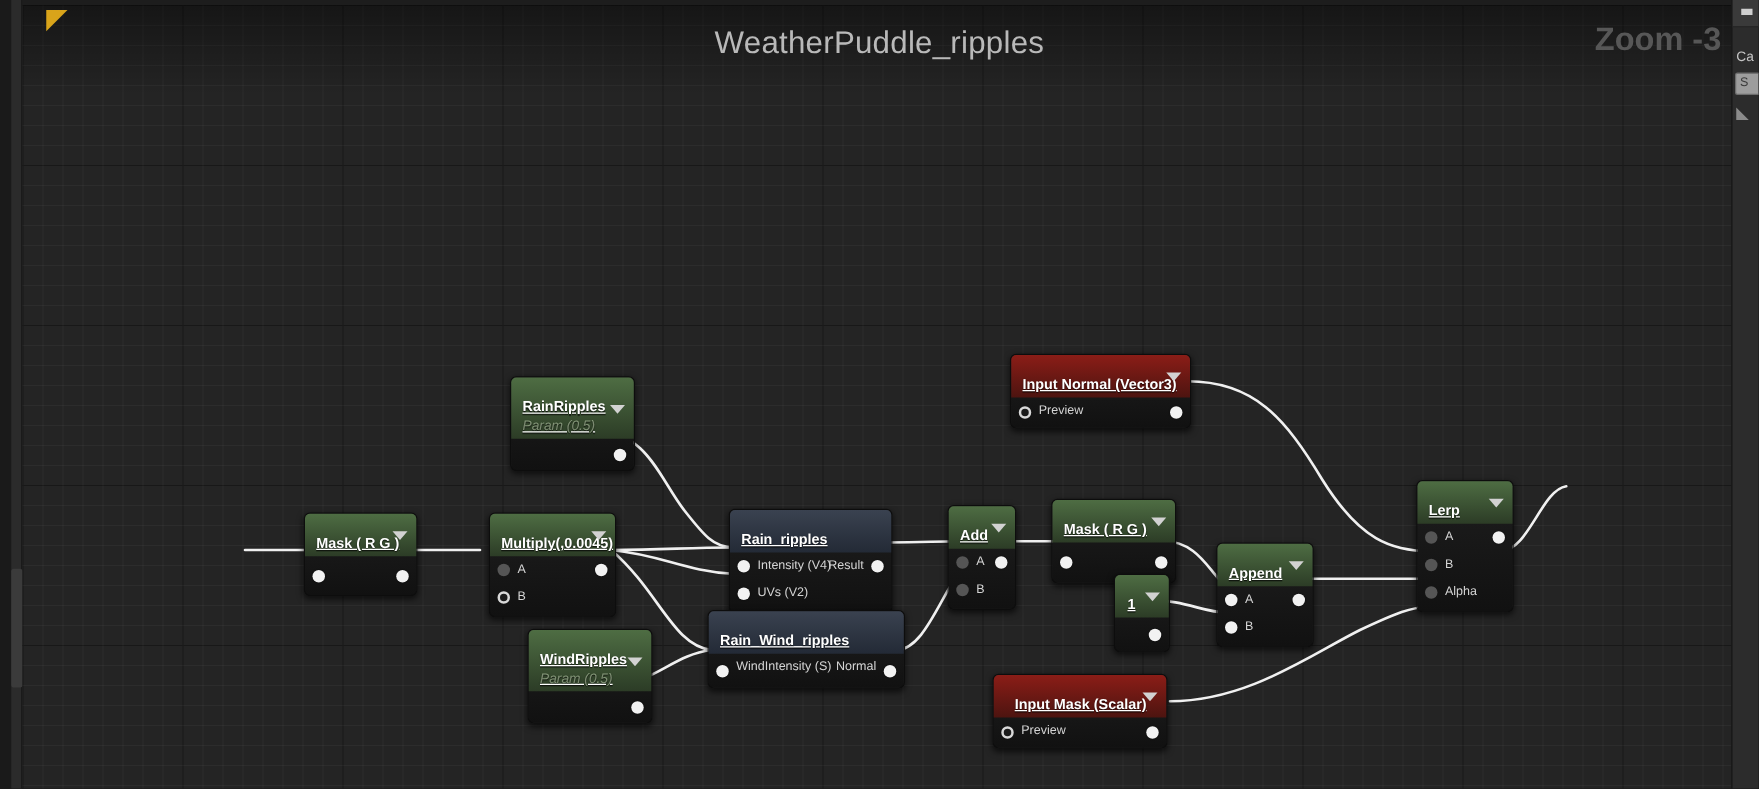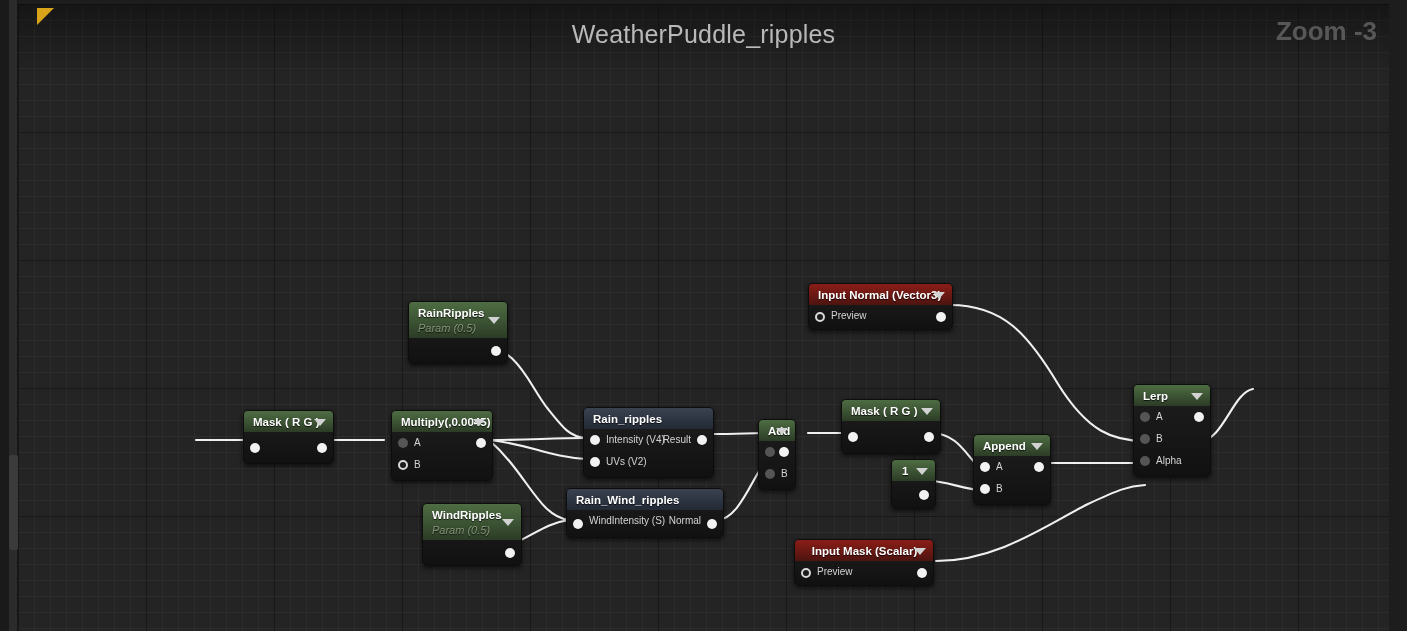--- a/index.html
+++ b/index.html
@@ -452,6 +452,14 @@
 
   </div>
 
+  <div id="right-panel">
+    <div class="rp-tabstrip">
+      <div class="rp-tab-dot"></div>
+    </div>
+    <div class="rp-label">Ca</div>
+    <div class="rp-search">S</div>
+    <div class="rp-tri"></div>
+  </div>
 
 </div>
 

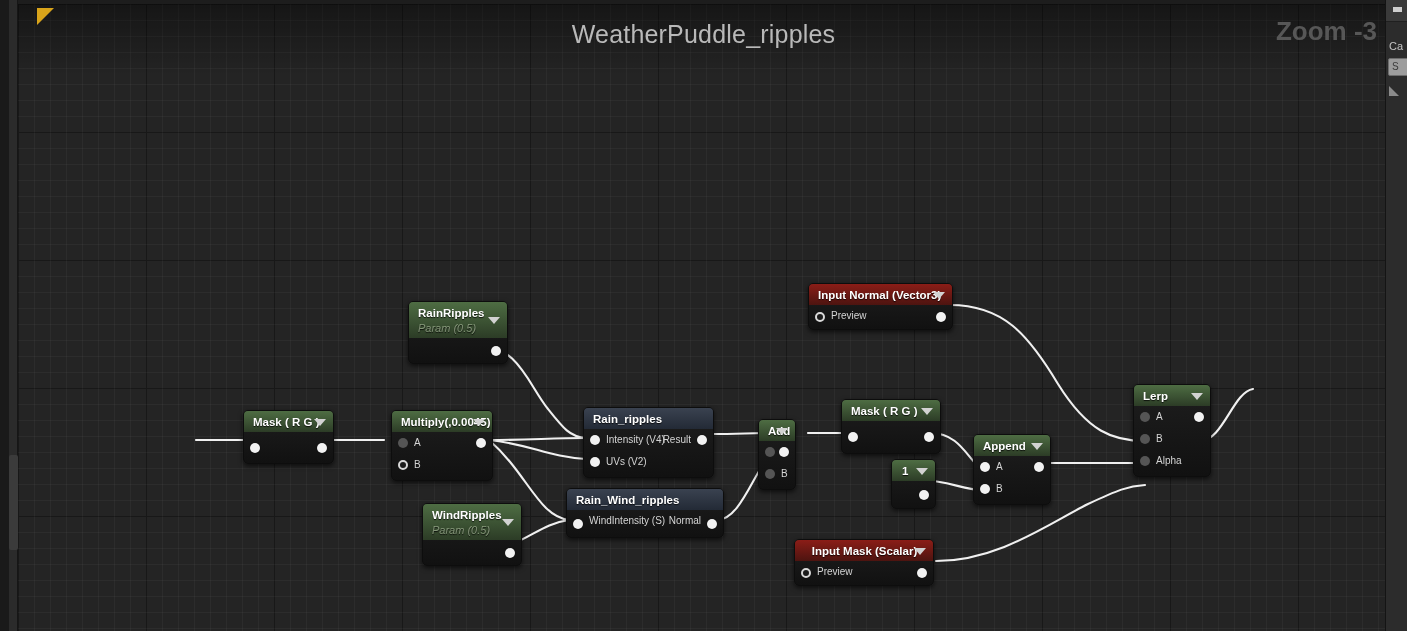--- a/index.html
+++ b/index.html
@@ -128,7 +128,7 @@
   .node .hdr {
     position: relative;
     border-radius: 4px 4px 0 0;
-    padding: 4px 8px 3px 9px;
+    padding: 17px 8px 3px 9px;
     font-weight: bold;
     font-size: 11.5px;
     color: #ffffff;
@@ -136,6 +136,7 @@
     line-height: 14px;
     white-space: nowrap;
     overflow: hidden;
+    text-decoration: underline;
   }
   .hdr.green  { background: linear-gradient(to bottom, #4e6d43 0%, #2c3c26 100%); }
   .hdr.red    { background: linear-gradient(to bottom, #8b1d17 0%, #4d1410 100%); }

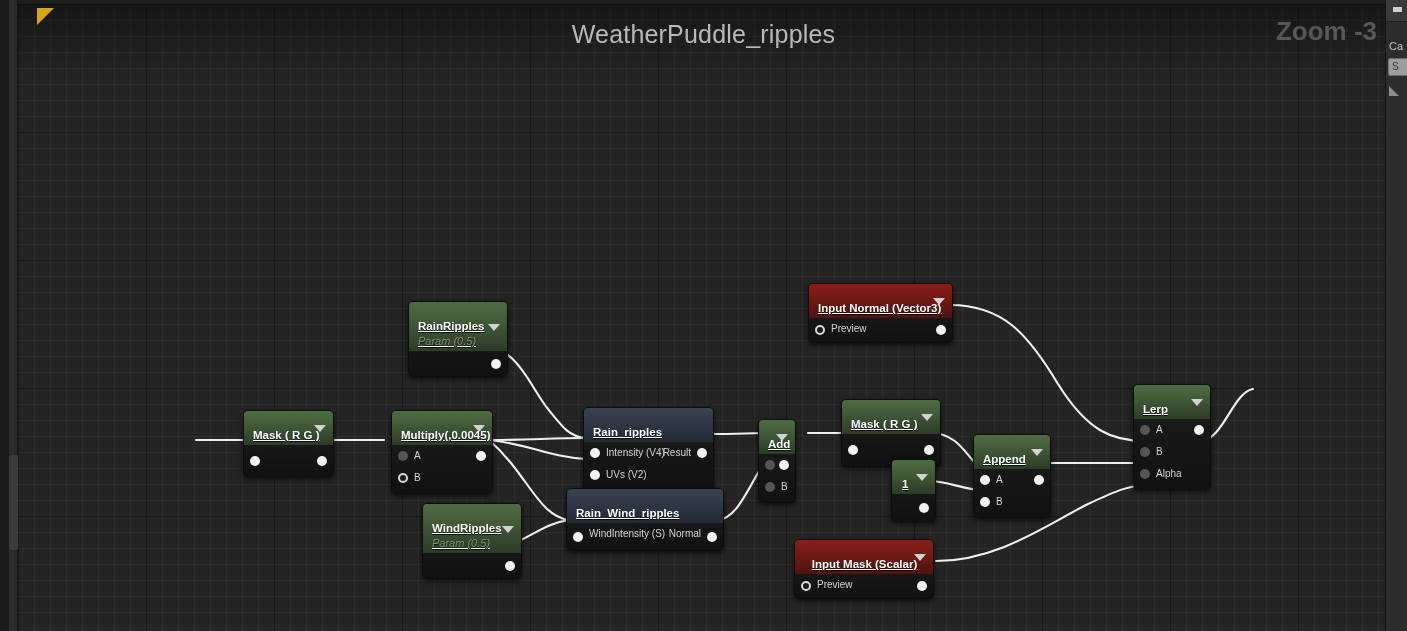--- a/index.html
+++ b/index.html
@@ -339,7 +339,7 @@
       </div>
     </div>
 
-    <div class="node" style="left:740px; top:415px; width:38px;">
+    <div class="node" style="left:740px; top:400px; width:55px;">
       <div class="hdr green">
         <span>Add</span>
         <span class="caret"></span>

